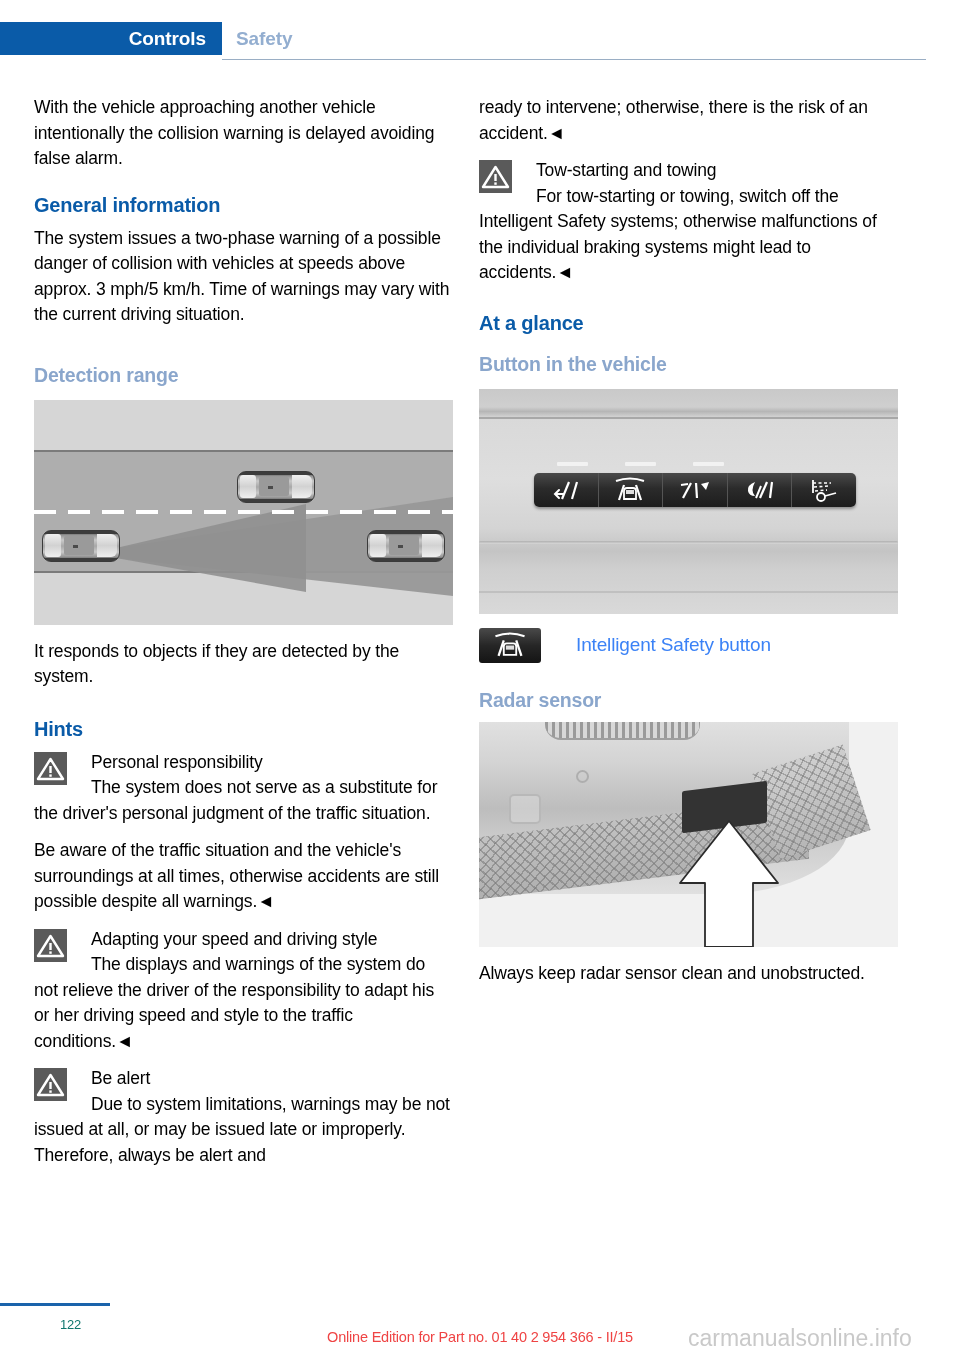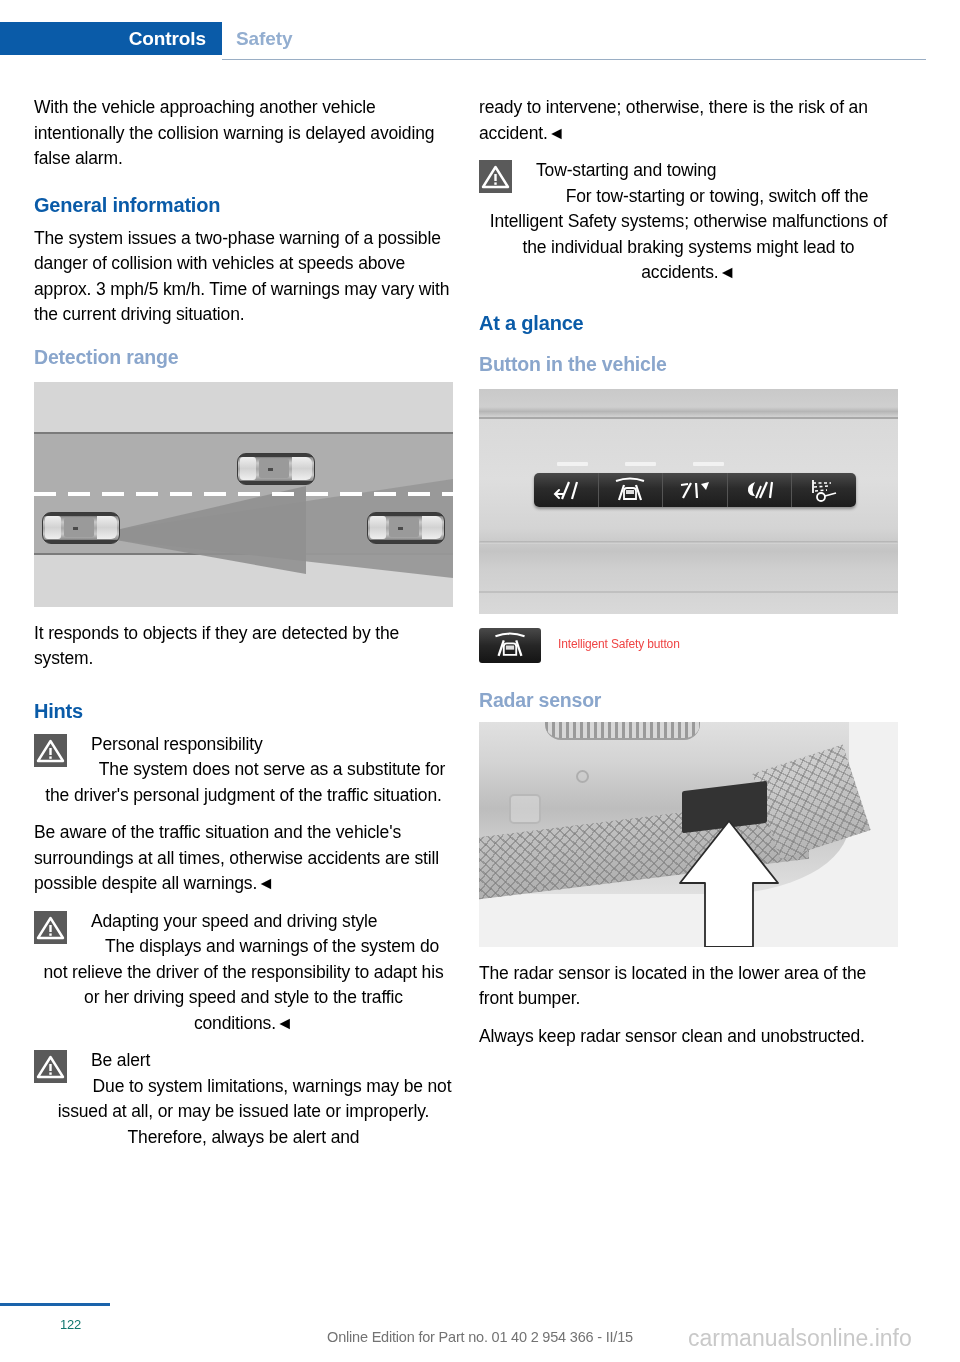--- a/index.html
+++ b/index.html
@@ -119,7 +119,6 @@
     color: #000000;
     text-indent: 24px;
     letter-spacing: -0.15px;
-    text-align: center;
   }
   .warn-text.ind2 { text-indent: 57px; }
 

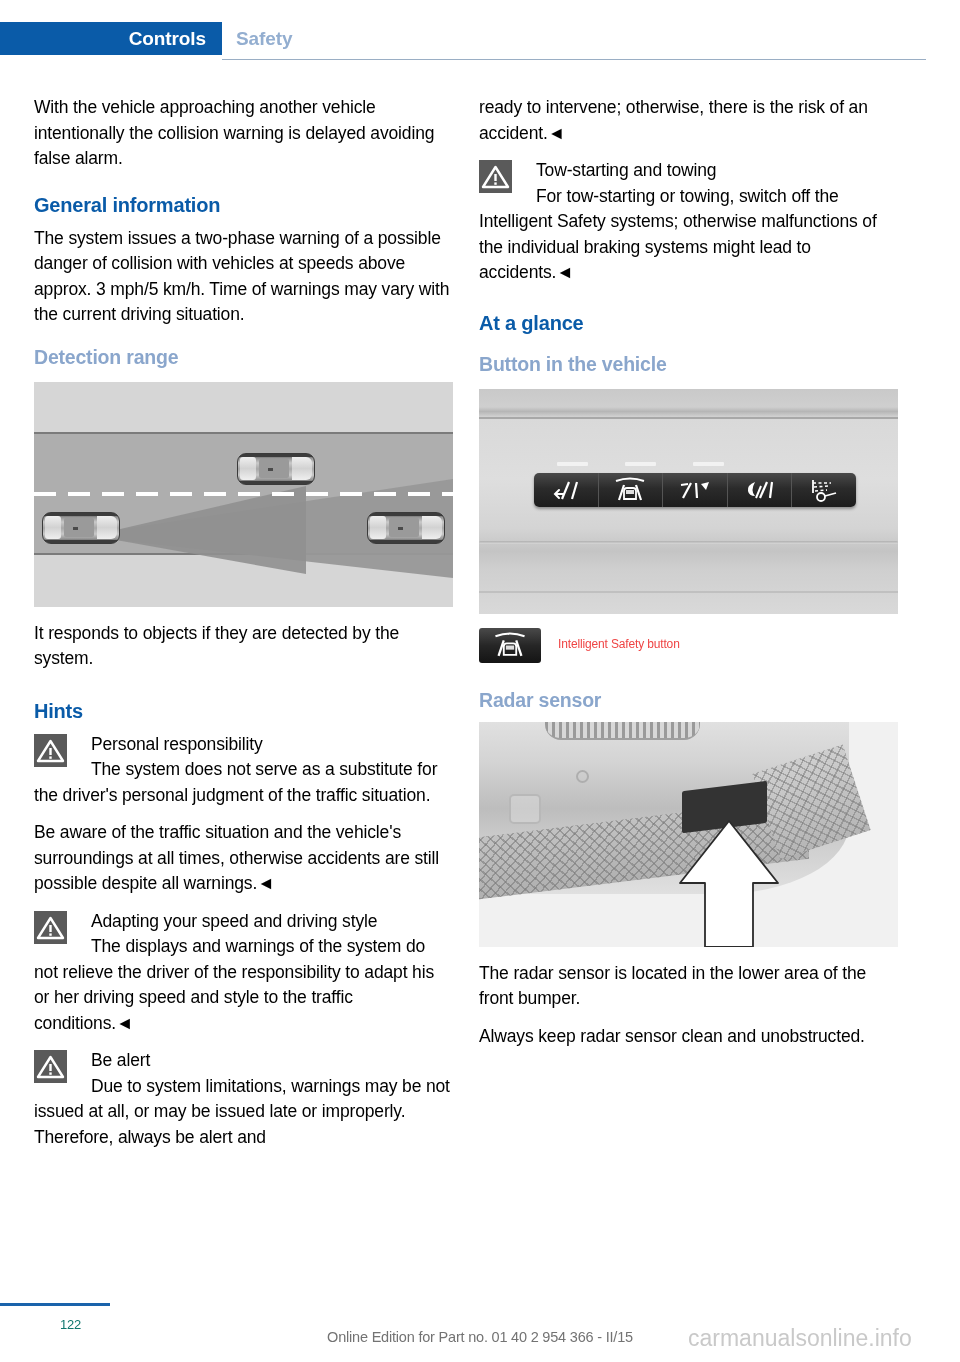--- a/index.html
+++ b/index.html
@@ -87,7 +87,7 @@
     font-size: 19.5px;
     font-weight: bold;
     color: #8aa6cc;
-    margin-top: 18px;
+    margin-top: 36px;
     margin-bottom: 13px;
     letter-spacing: -0.2px;
   }

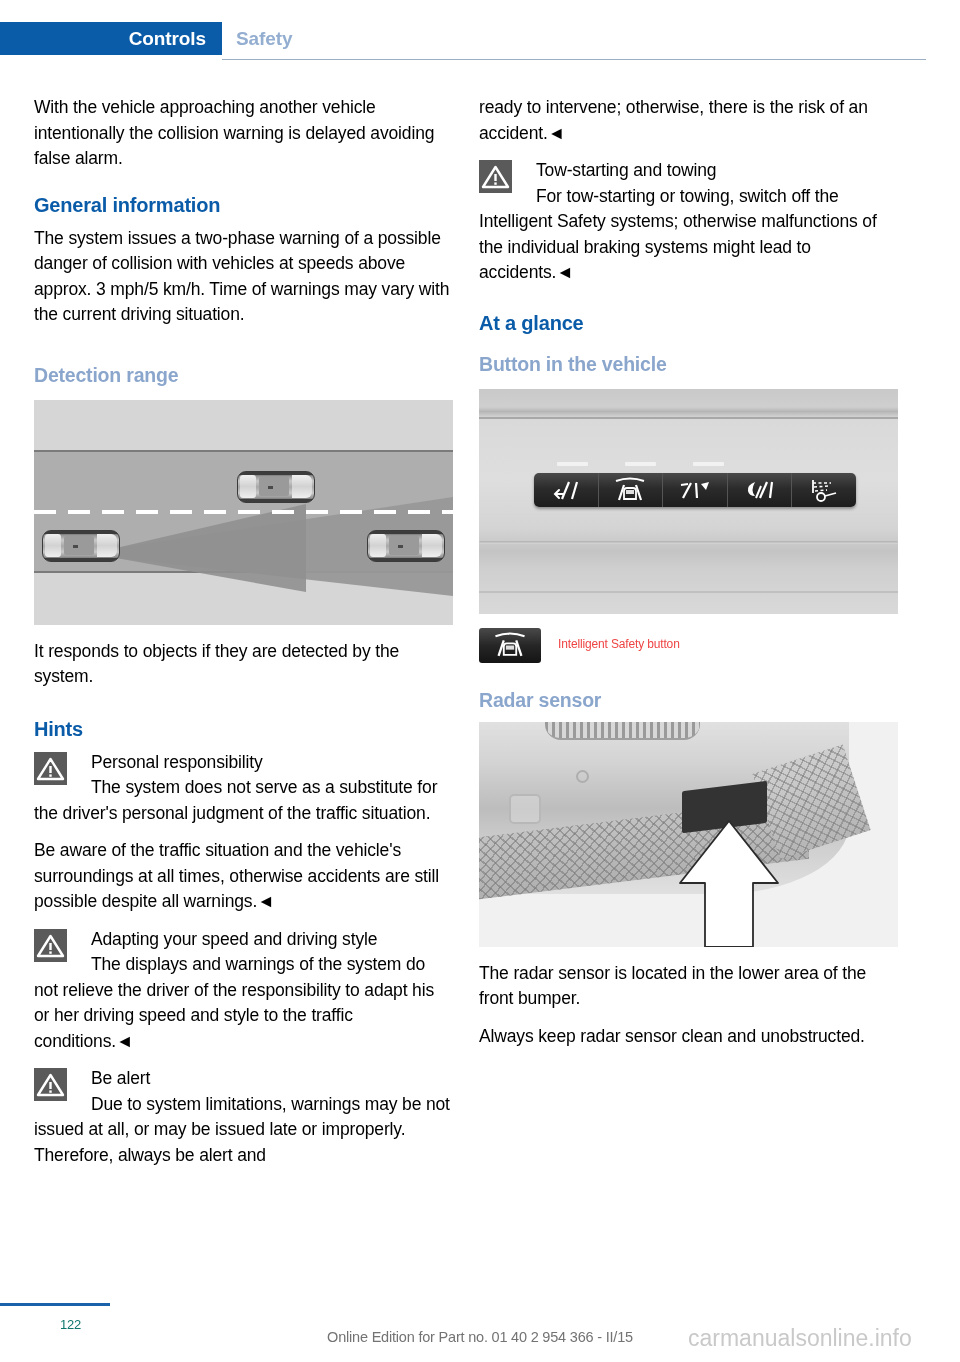--- a/index.html
+++ b/index.html
@@ -235,8 +235,8 @@
     display:flex; align-items:center; justify-content:center;
   }
   .caption-label {
-    font-size:12px; line-height:25.5px; color:#ef4444;
-    padding-left: 17px; padding-top: 4px; letter-spacing:-0.15px;
+    font-size:19px; line-height:25.5px; color:#3b82f6;
+    padding-left: 35px; padding-top: 4px; letter-spacing:-0.15px;
   }
 
   

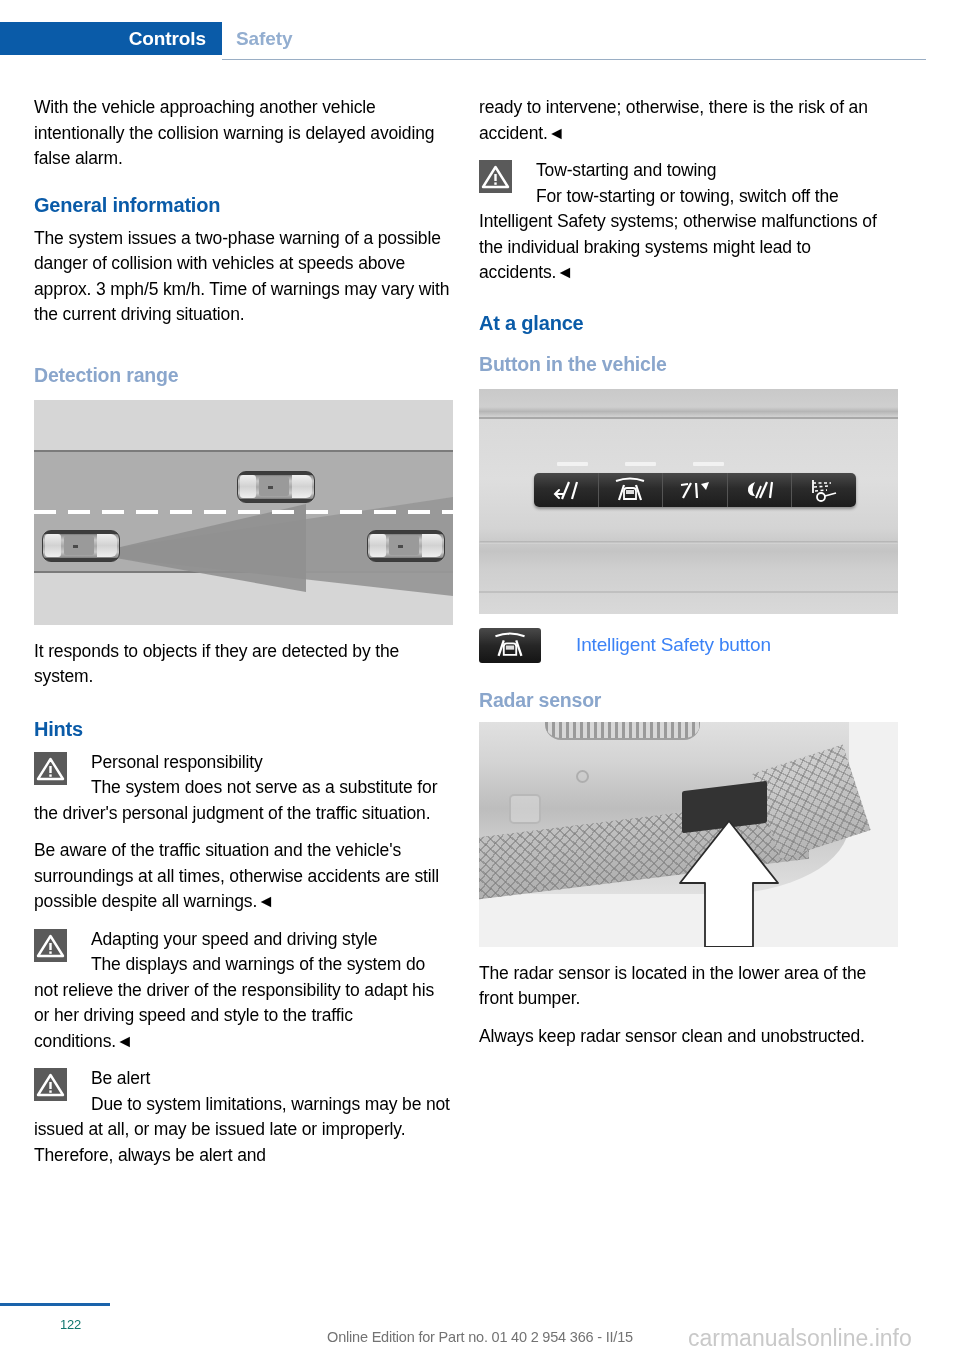--- a/index.html
+++ b/index.html
@@ -475,7 +475,6 @@
     </svg>
   </div>
 
-  <p class="body">The radar sensor is located in the lower area of the front bumper.</p>
   <p class="body">Always keep radar sensor clean and unobstructed.</p>
 
 </div>

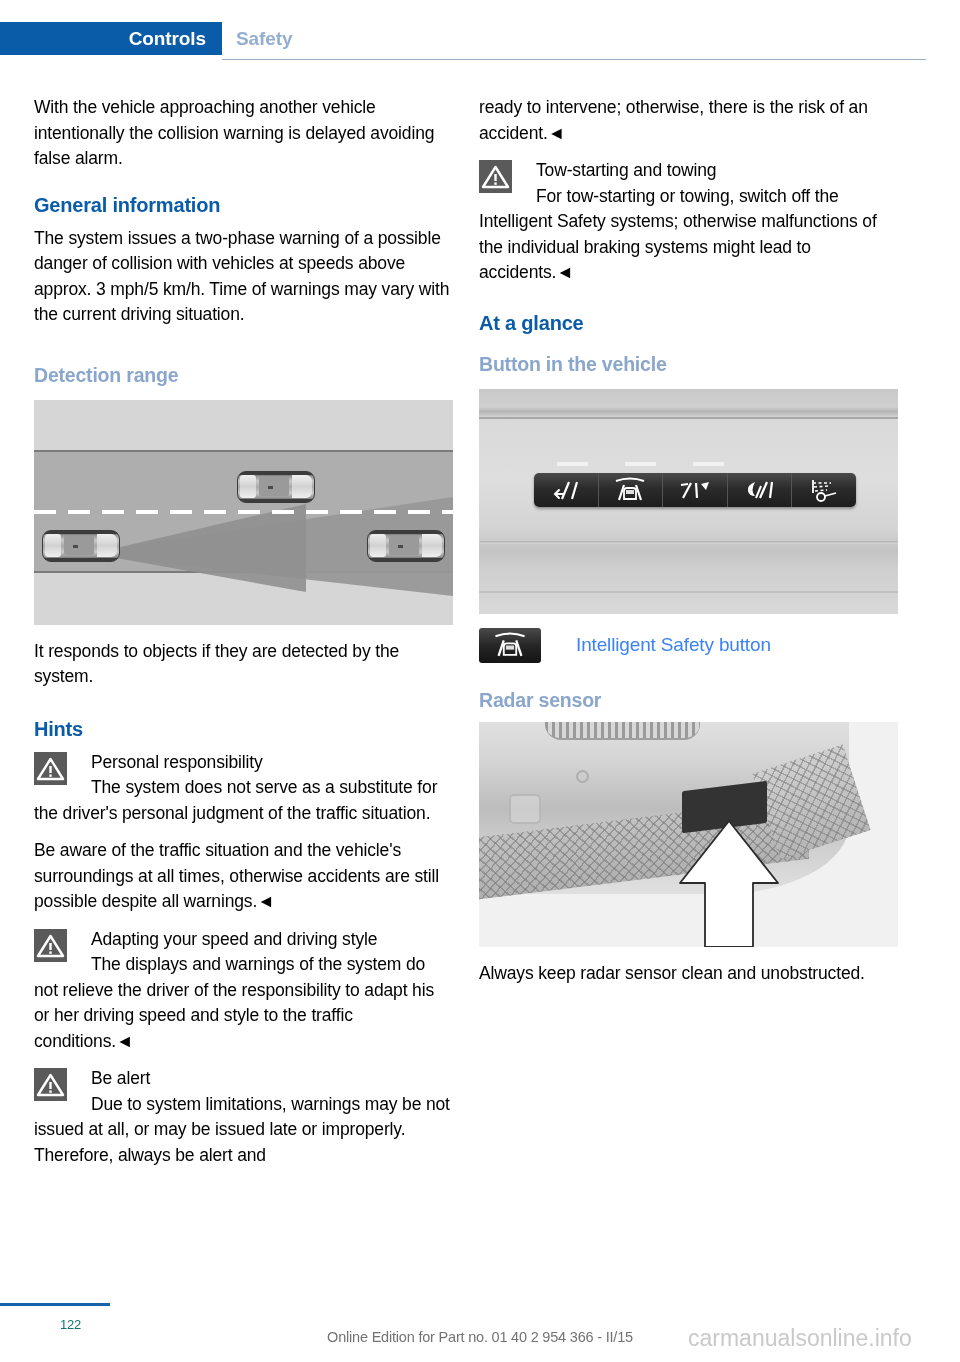--- a/index.html
+++ b/index.html
@@ -250,7 +250,7 @@
   .footer-center {
     position:absolute; left:0; top:1329px; width:960px;
     text-align:center;
-    font-size:14.5px; color:#737373; letter-spacing:-0.2px;
+    font-size:14.5px; color:#ef4444; letter-spacing:-0.2px;
   }
   .watermark {
     position:absolute; left:688px; top:1325px;

